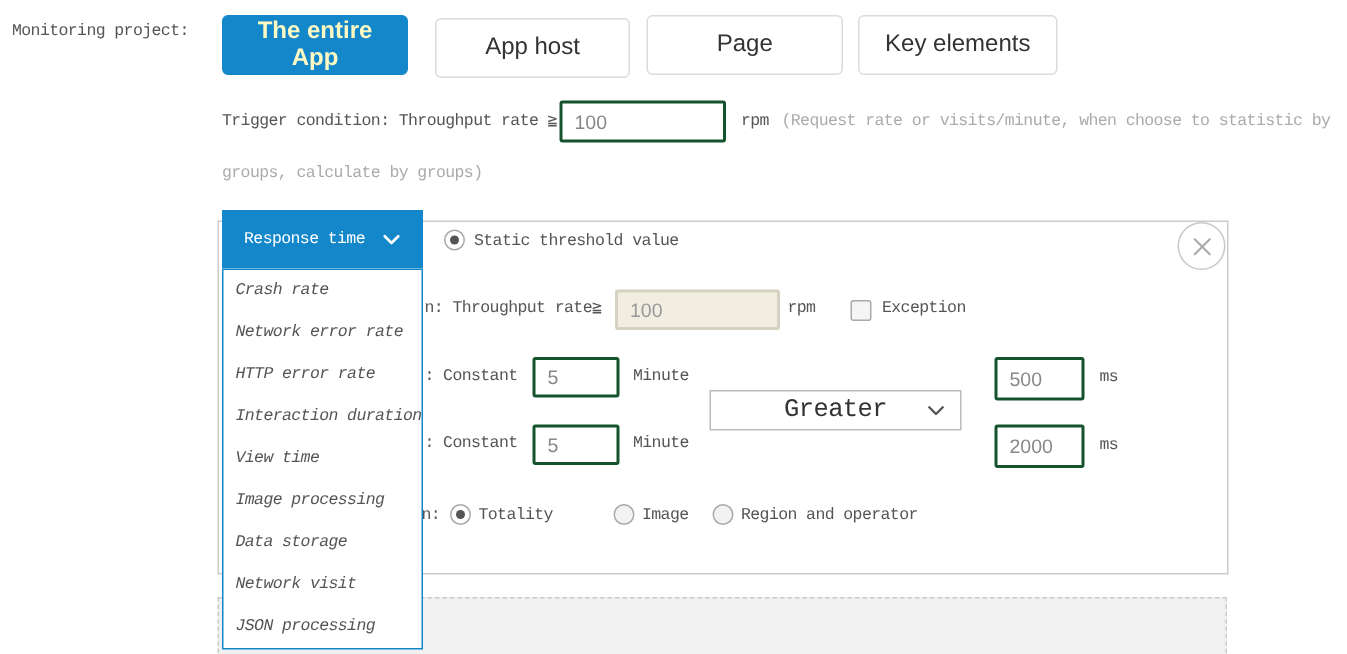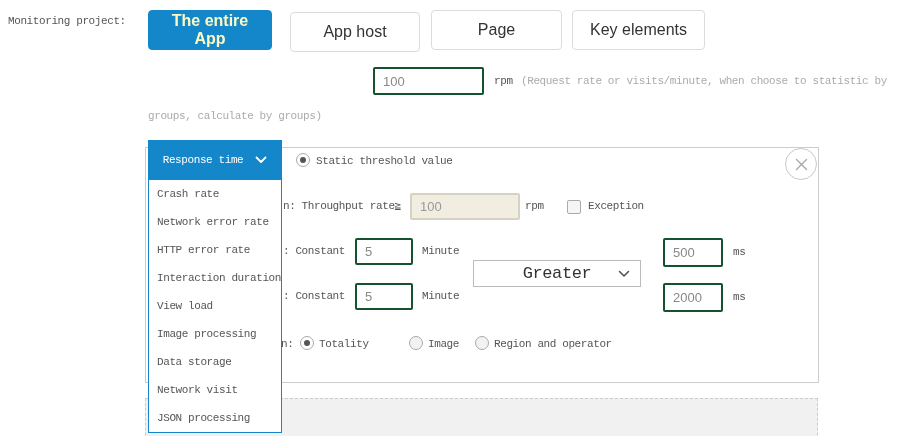--- a/index.html
+++ b/index.html
@@ -73,6 +73,7 @@
   <button class="tab" style="left:431px;top:10px;width:131px">Page</button>
   <button class="tab" style="left:572px;top:10px;width:133px">Key elements</button>
 
+  <span class="mono" style="left:148px;top:75px">Trigger condition: Throughput rate ≧</span>
   <input class="txt" style="left: 373px; top: 67px; width: 99px; height: 24px;" value="100">
   <span class="mono" style="left:494px;top:75px">rpm</span>
   <span class="mono hint" style="left:521px;top:75px">(Request rate or visits/minute, when choose to statistic by</span>

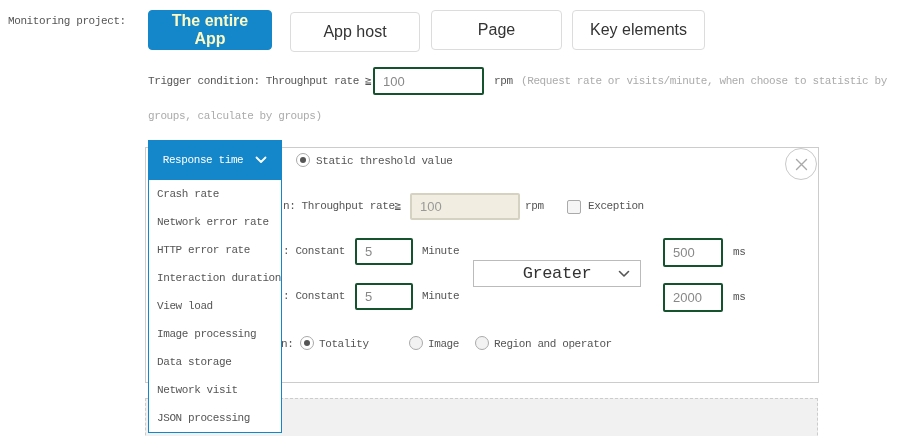--- a/index.html
+++ b/index.html
@@ -34,7 +34,7 @@
   }
   .dd-item{
     height:28px;line-height:28px;padding-left:8px;font-size:11px;letter-spacing:-0.4px;
-    color:#555;cursor:pointer;white-space:nowrap;
+    color:#555;cursor:pointer;white-space:nowrap;font-style:italic;
   }
   .radio{
     position:absolute;width:12px;height:12px;border:1px solid #aaa;border-radius:50%;

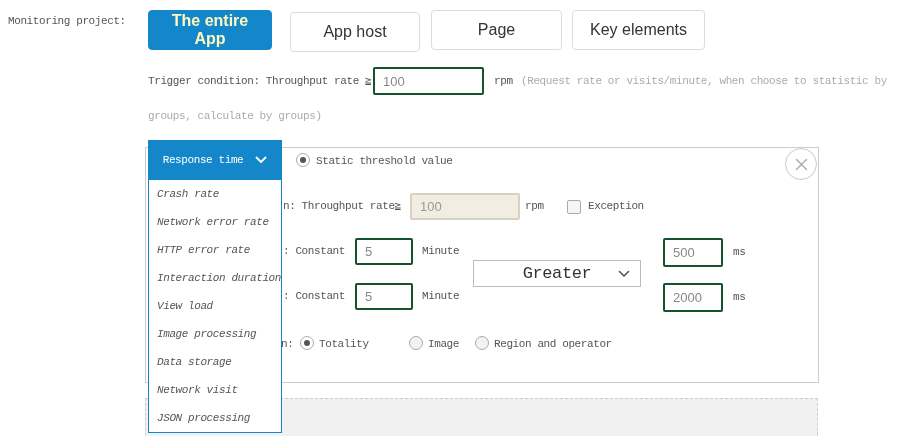--- a/index.html
+++ b/index.html
@@ -138,7 +138,7 @@
     <div class="dd-item">Network error rate</div>
     <div class="dd-item">HTTP error rate</div>
     <div class="dd-item">Interaction duration</div>
-    <div class="dd-item">View load</div>
+    <div class="dd-item">View time</div>
     <div class="dd-item">Image processing</div>
     <div class="dd-item">Data storage</div>
     <div class="dd-item">Network visit</div>

